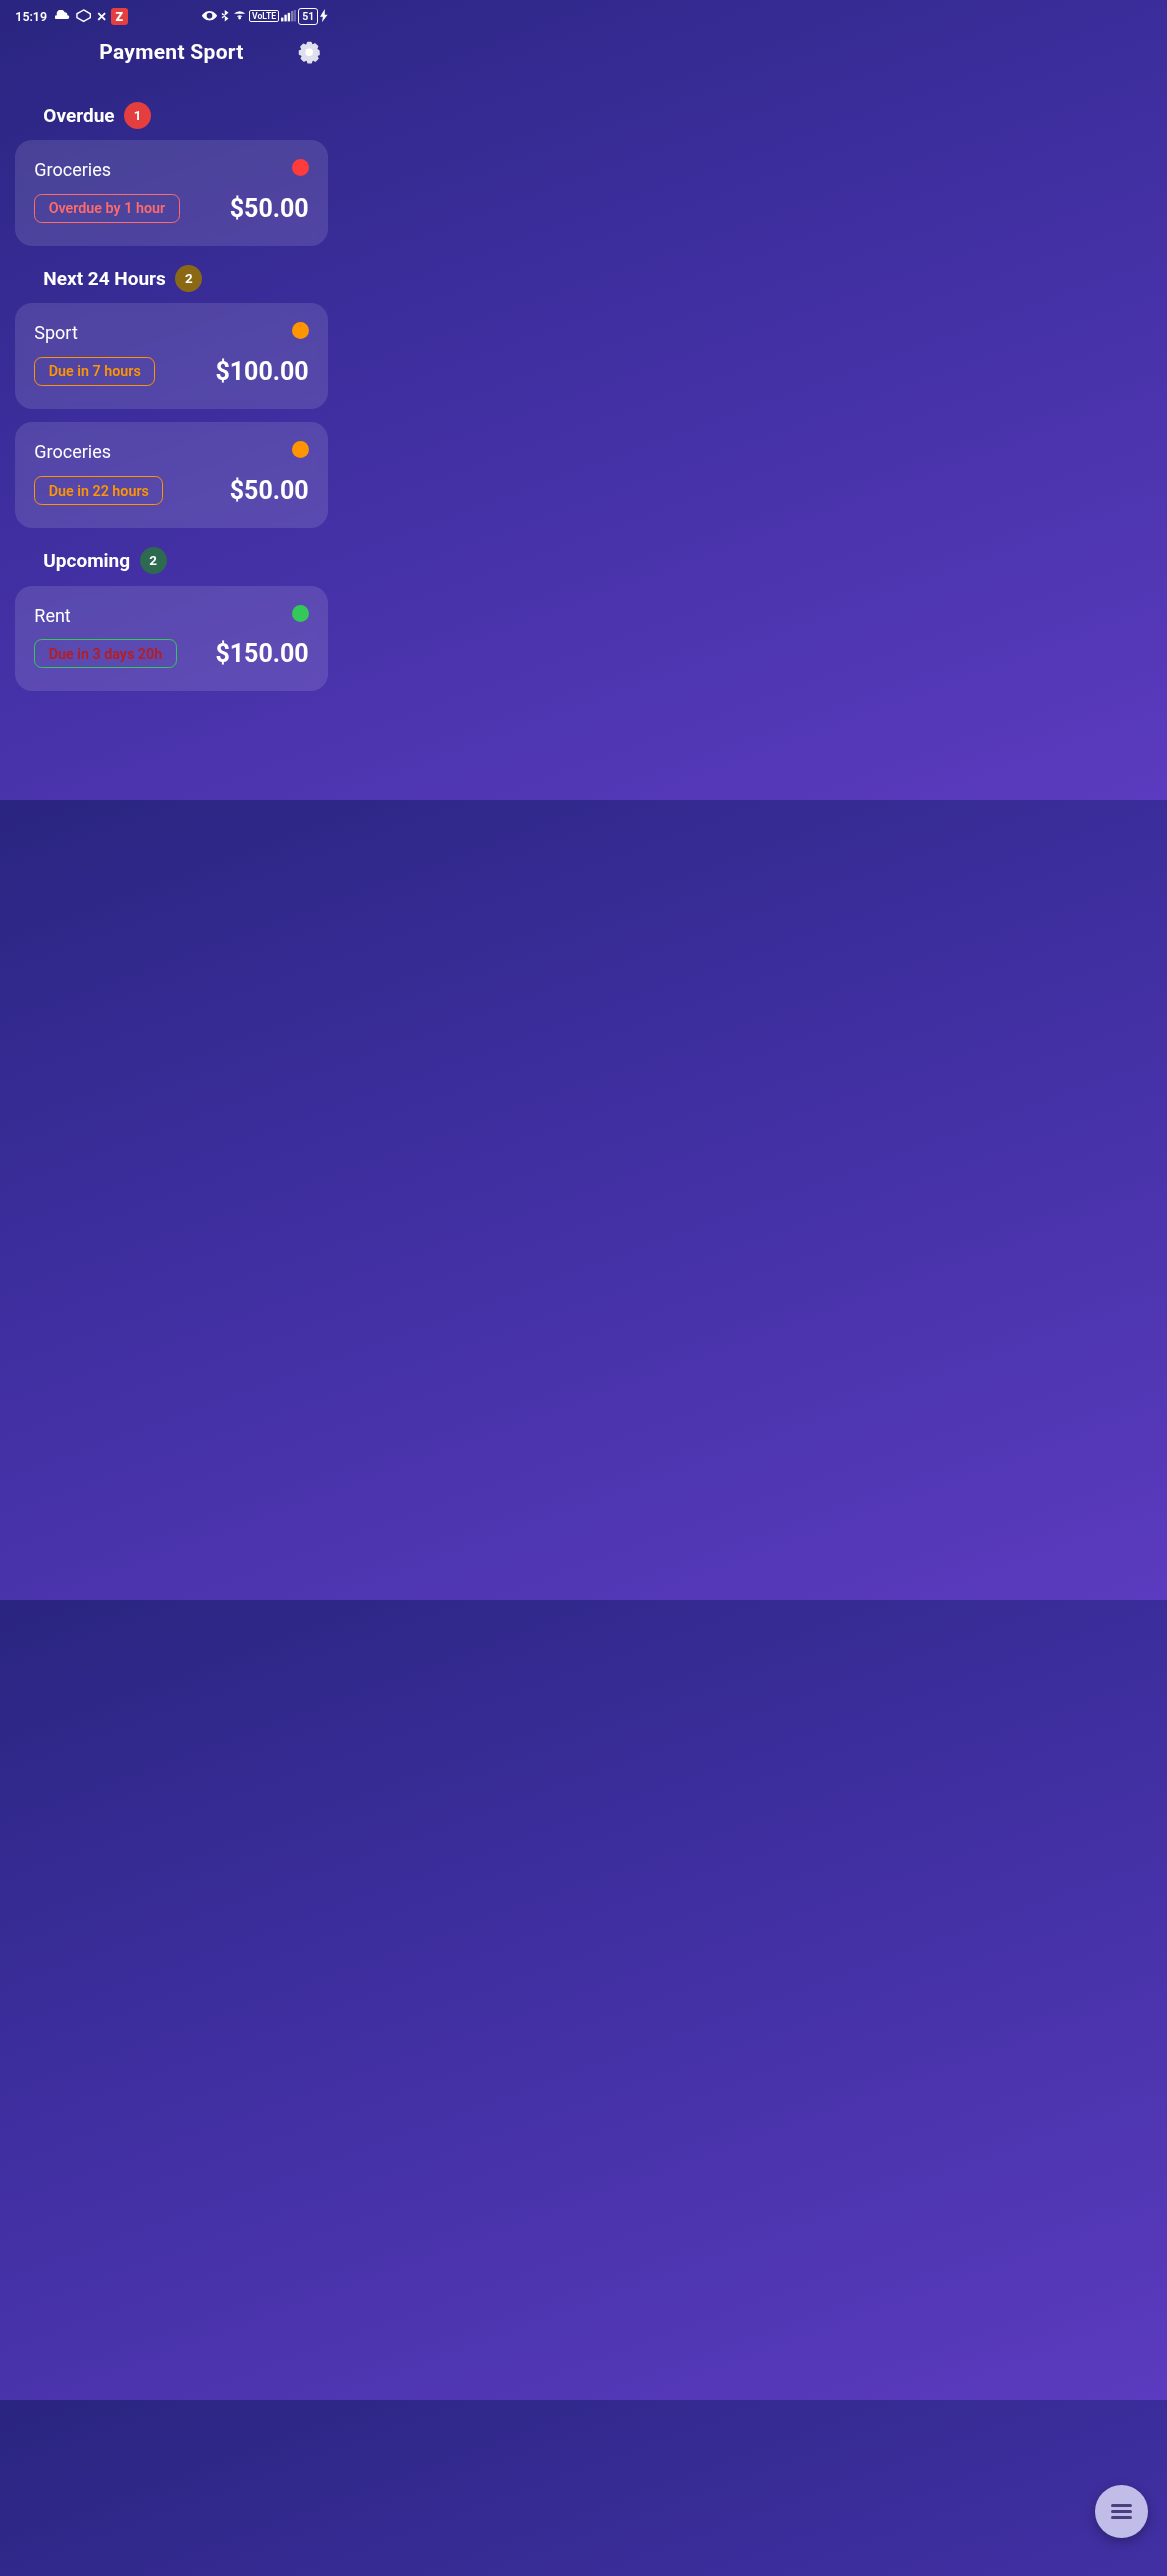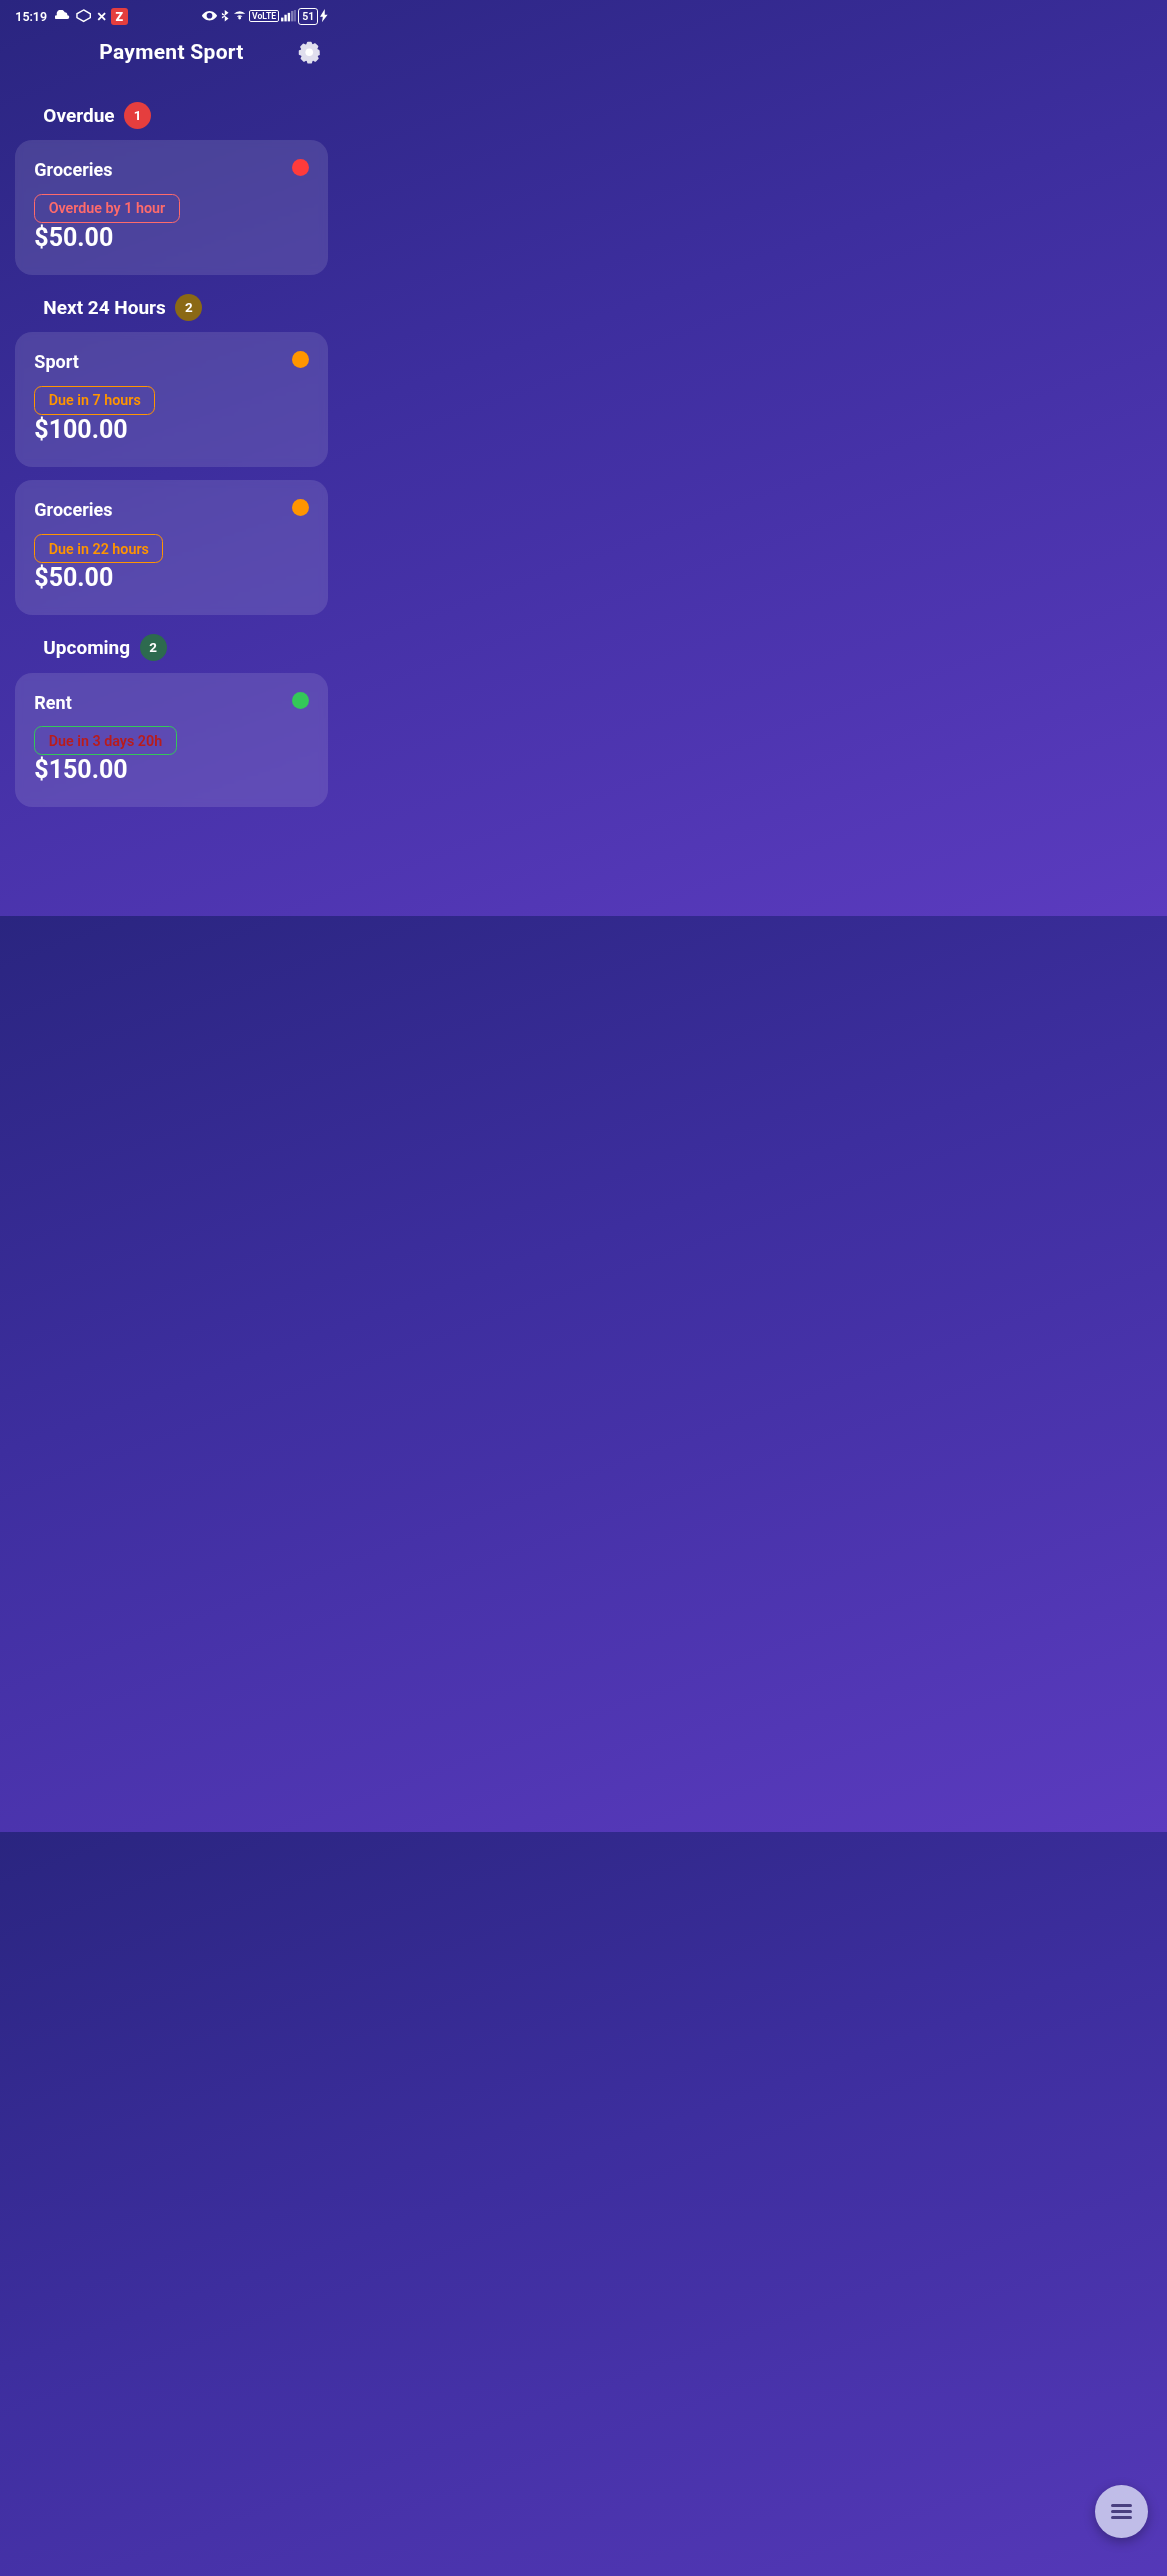--- a/index.html
+++ b/index.html
@@ -127,7 +127,7 @@
 
     .card-name {
       font-size: 18px;
-      font-weight: 700;
+      font-weight: 400;
     }
 
     .status-dot {

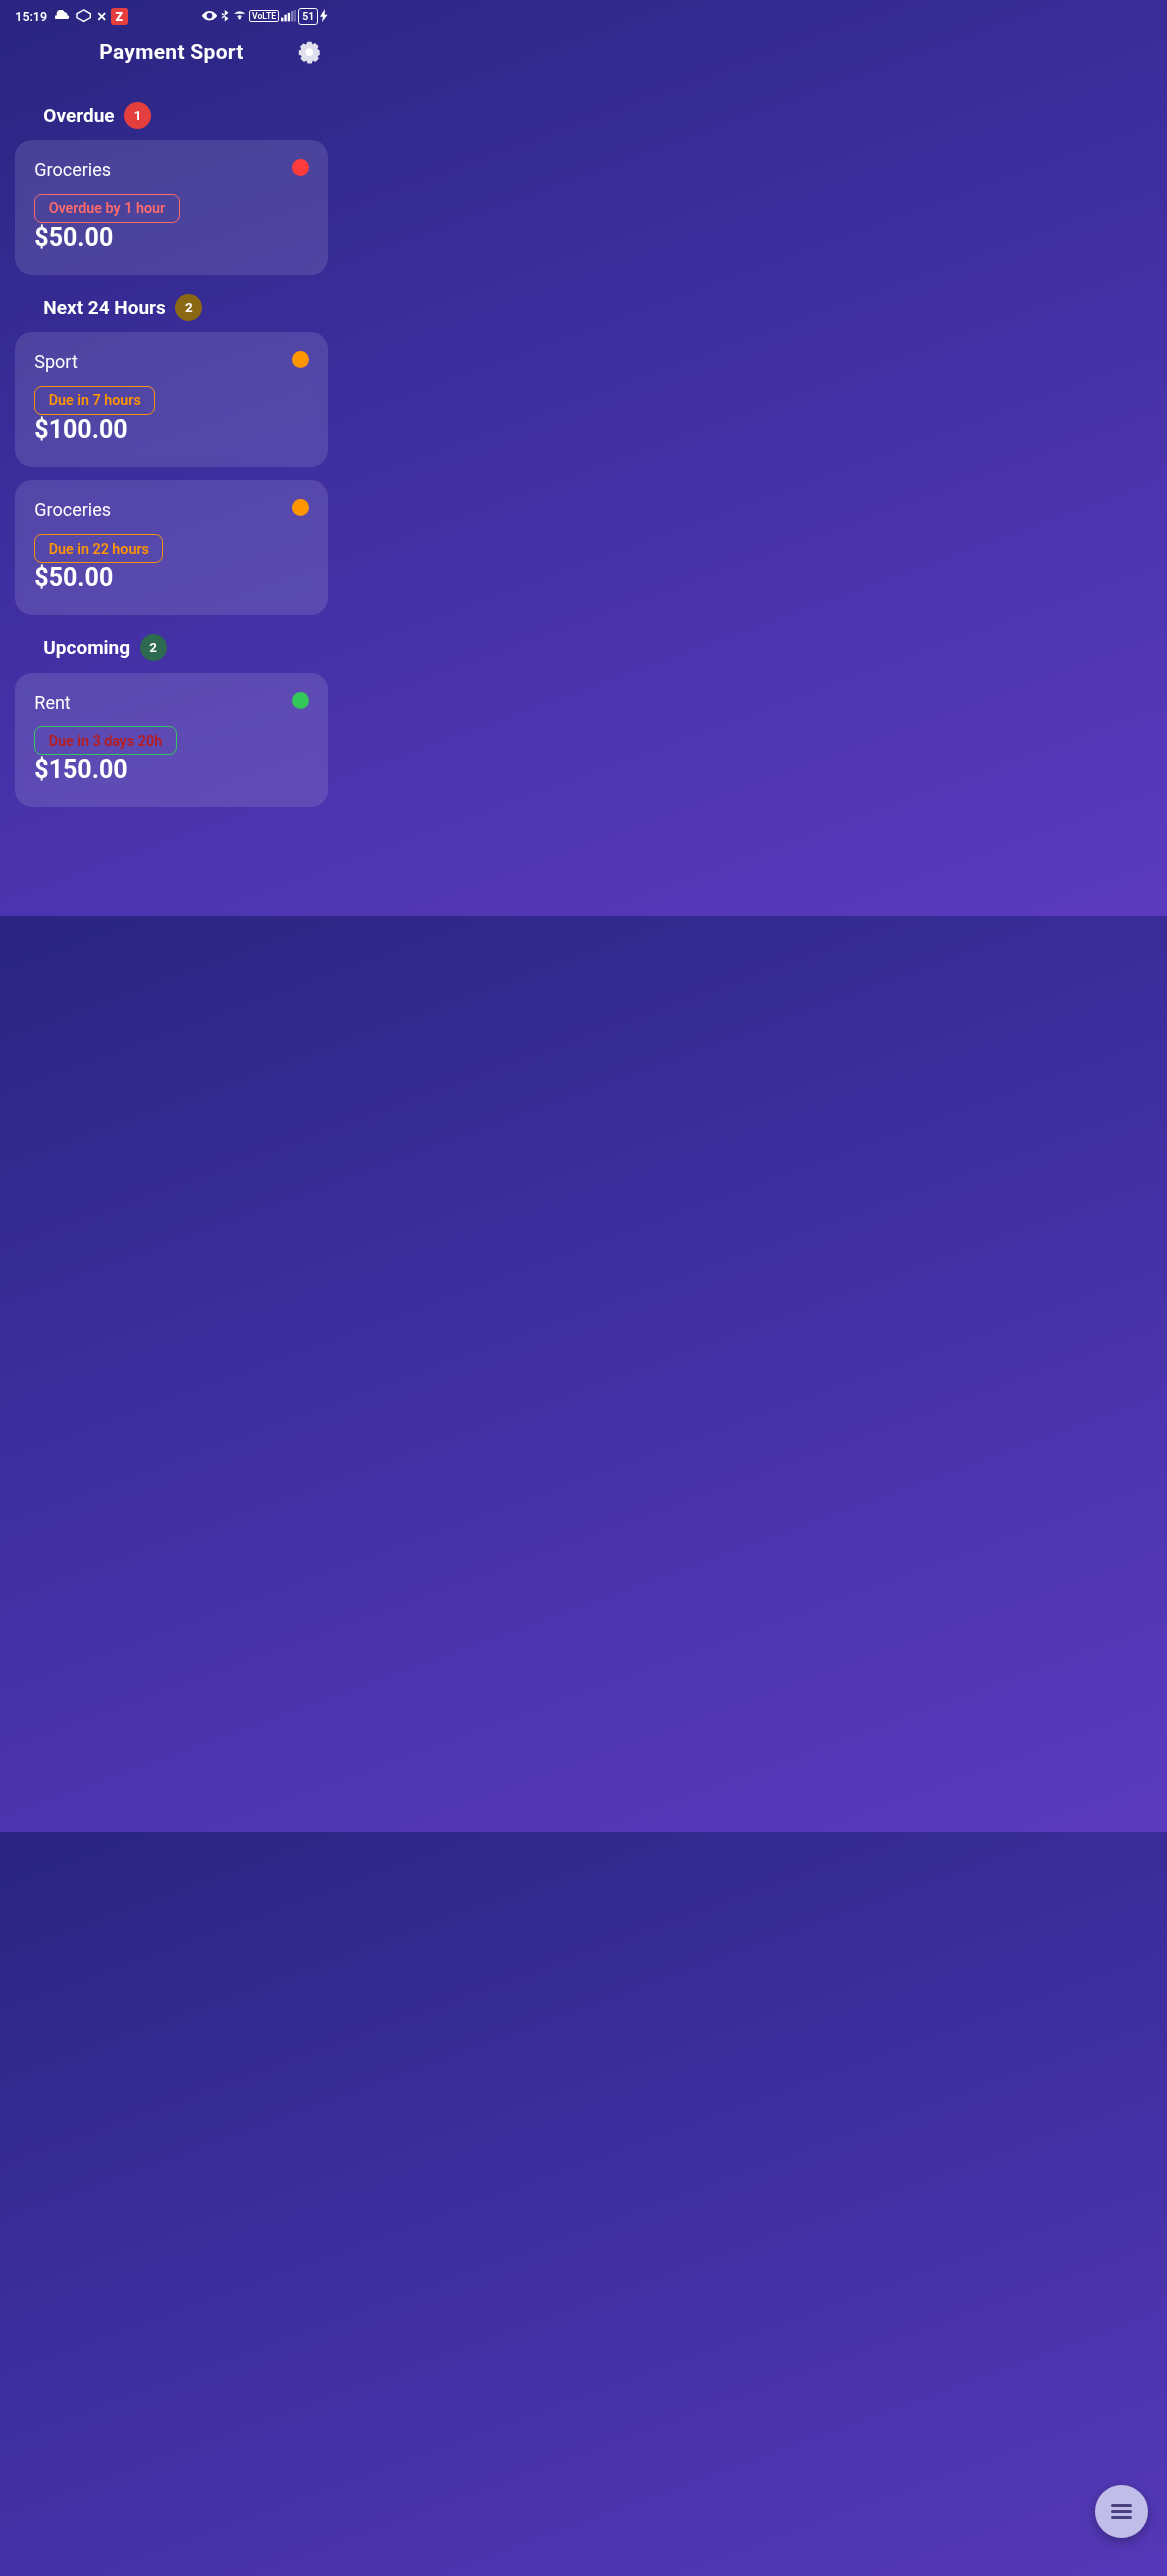--- a/index.html
+++ b/index.html
@@ -145,7 +145,6 @@
       display: flex;
       justify-content: space-between;
       align-items: flex-start;
-      flex-direction: column;
     }
 
     .due-badge {

